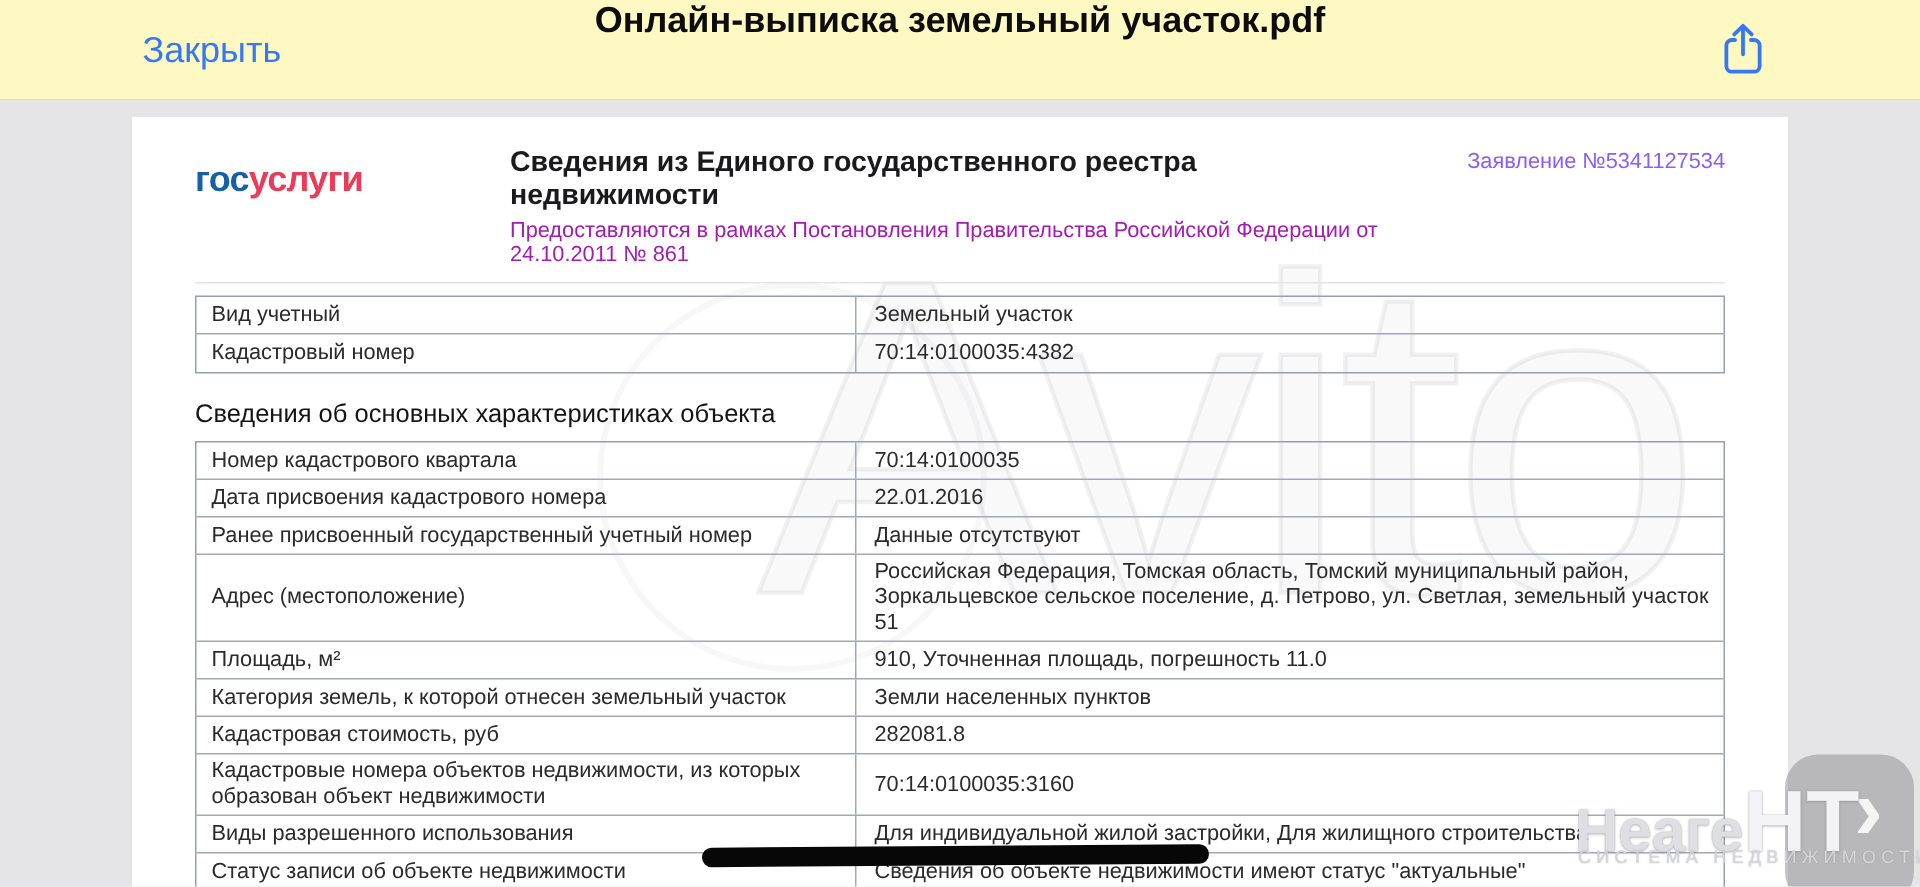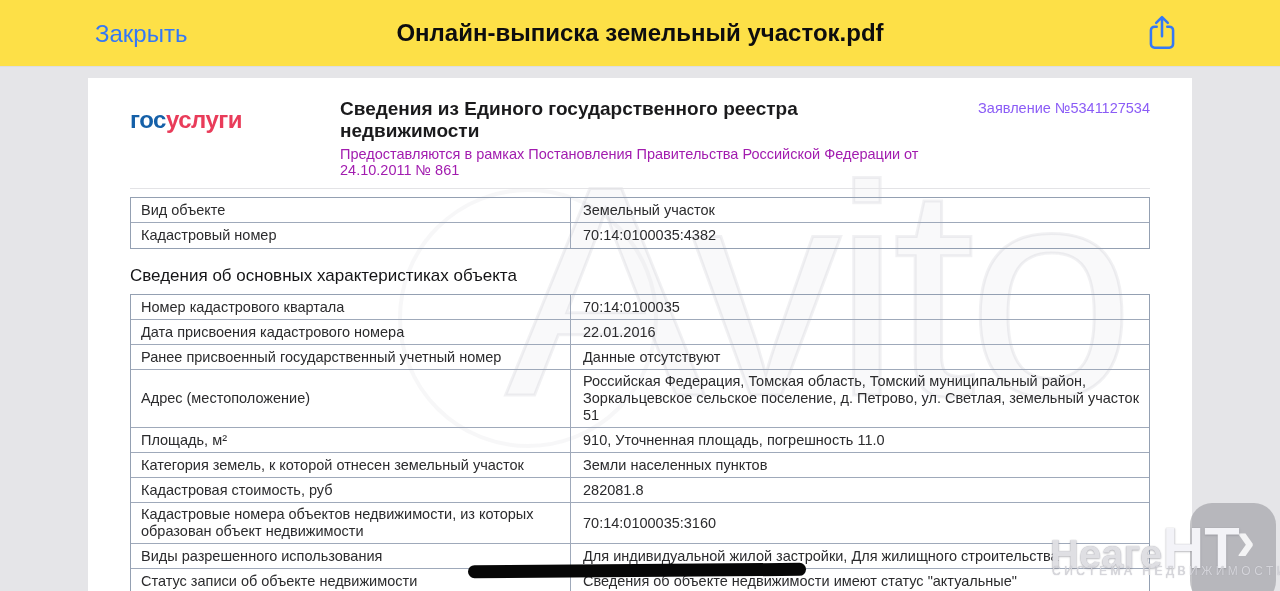--- a/index.html
+++ b/index.html
@@ -8,8 +8,8 @@
   .screen { position:relative; width:1280px; height:591px; }
 
   
-  .topbar { position:relative; height:67px; background:#fde047;
-            border-bottom:1px solid #dddde0; display:flex; align-items:center; z-index:20; }
+  .topbar { position:relative; height:67px; background:#fef9c3;
+            border-bottom:1px solid #dddde0; display:flex; z-index:20; }
   .close-btn { position:absolute; left:95px; top:0; height:67px; background:none; border:none;
                color:#3478f6; font-size:24px; font-family:"Liberation Sans", sans-serif; cursor:pointer; }
   .topbar-title { width:100%; text-align:center; font-size:24px; font-weight:bold; color:#0d0d0f; }

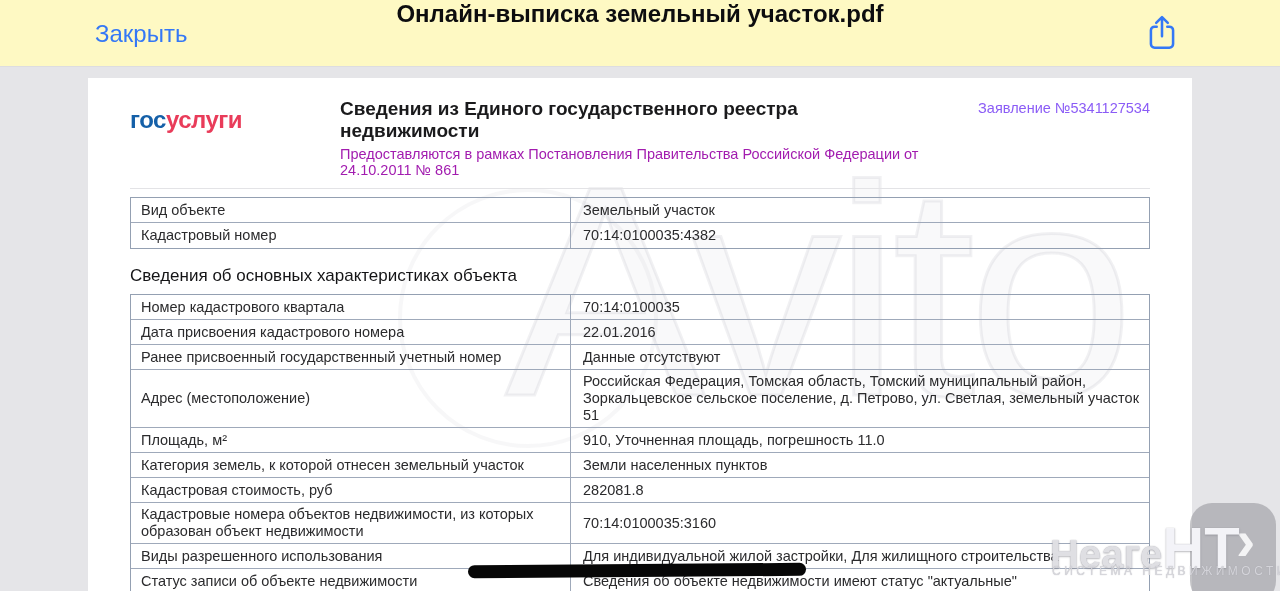--- a/index.html
+++ b/index.html
@@ -109,7 +109,7 @@
 
         <div class="dtable">
           <div class="trow">
-            <div class="tcell lbl">Вид объекте</div>
+            <div class="tcell lbl">Вид учетный</div>
             <div class="tcell val">Земельный участок</div>
           </div>
           <div class="trow">

